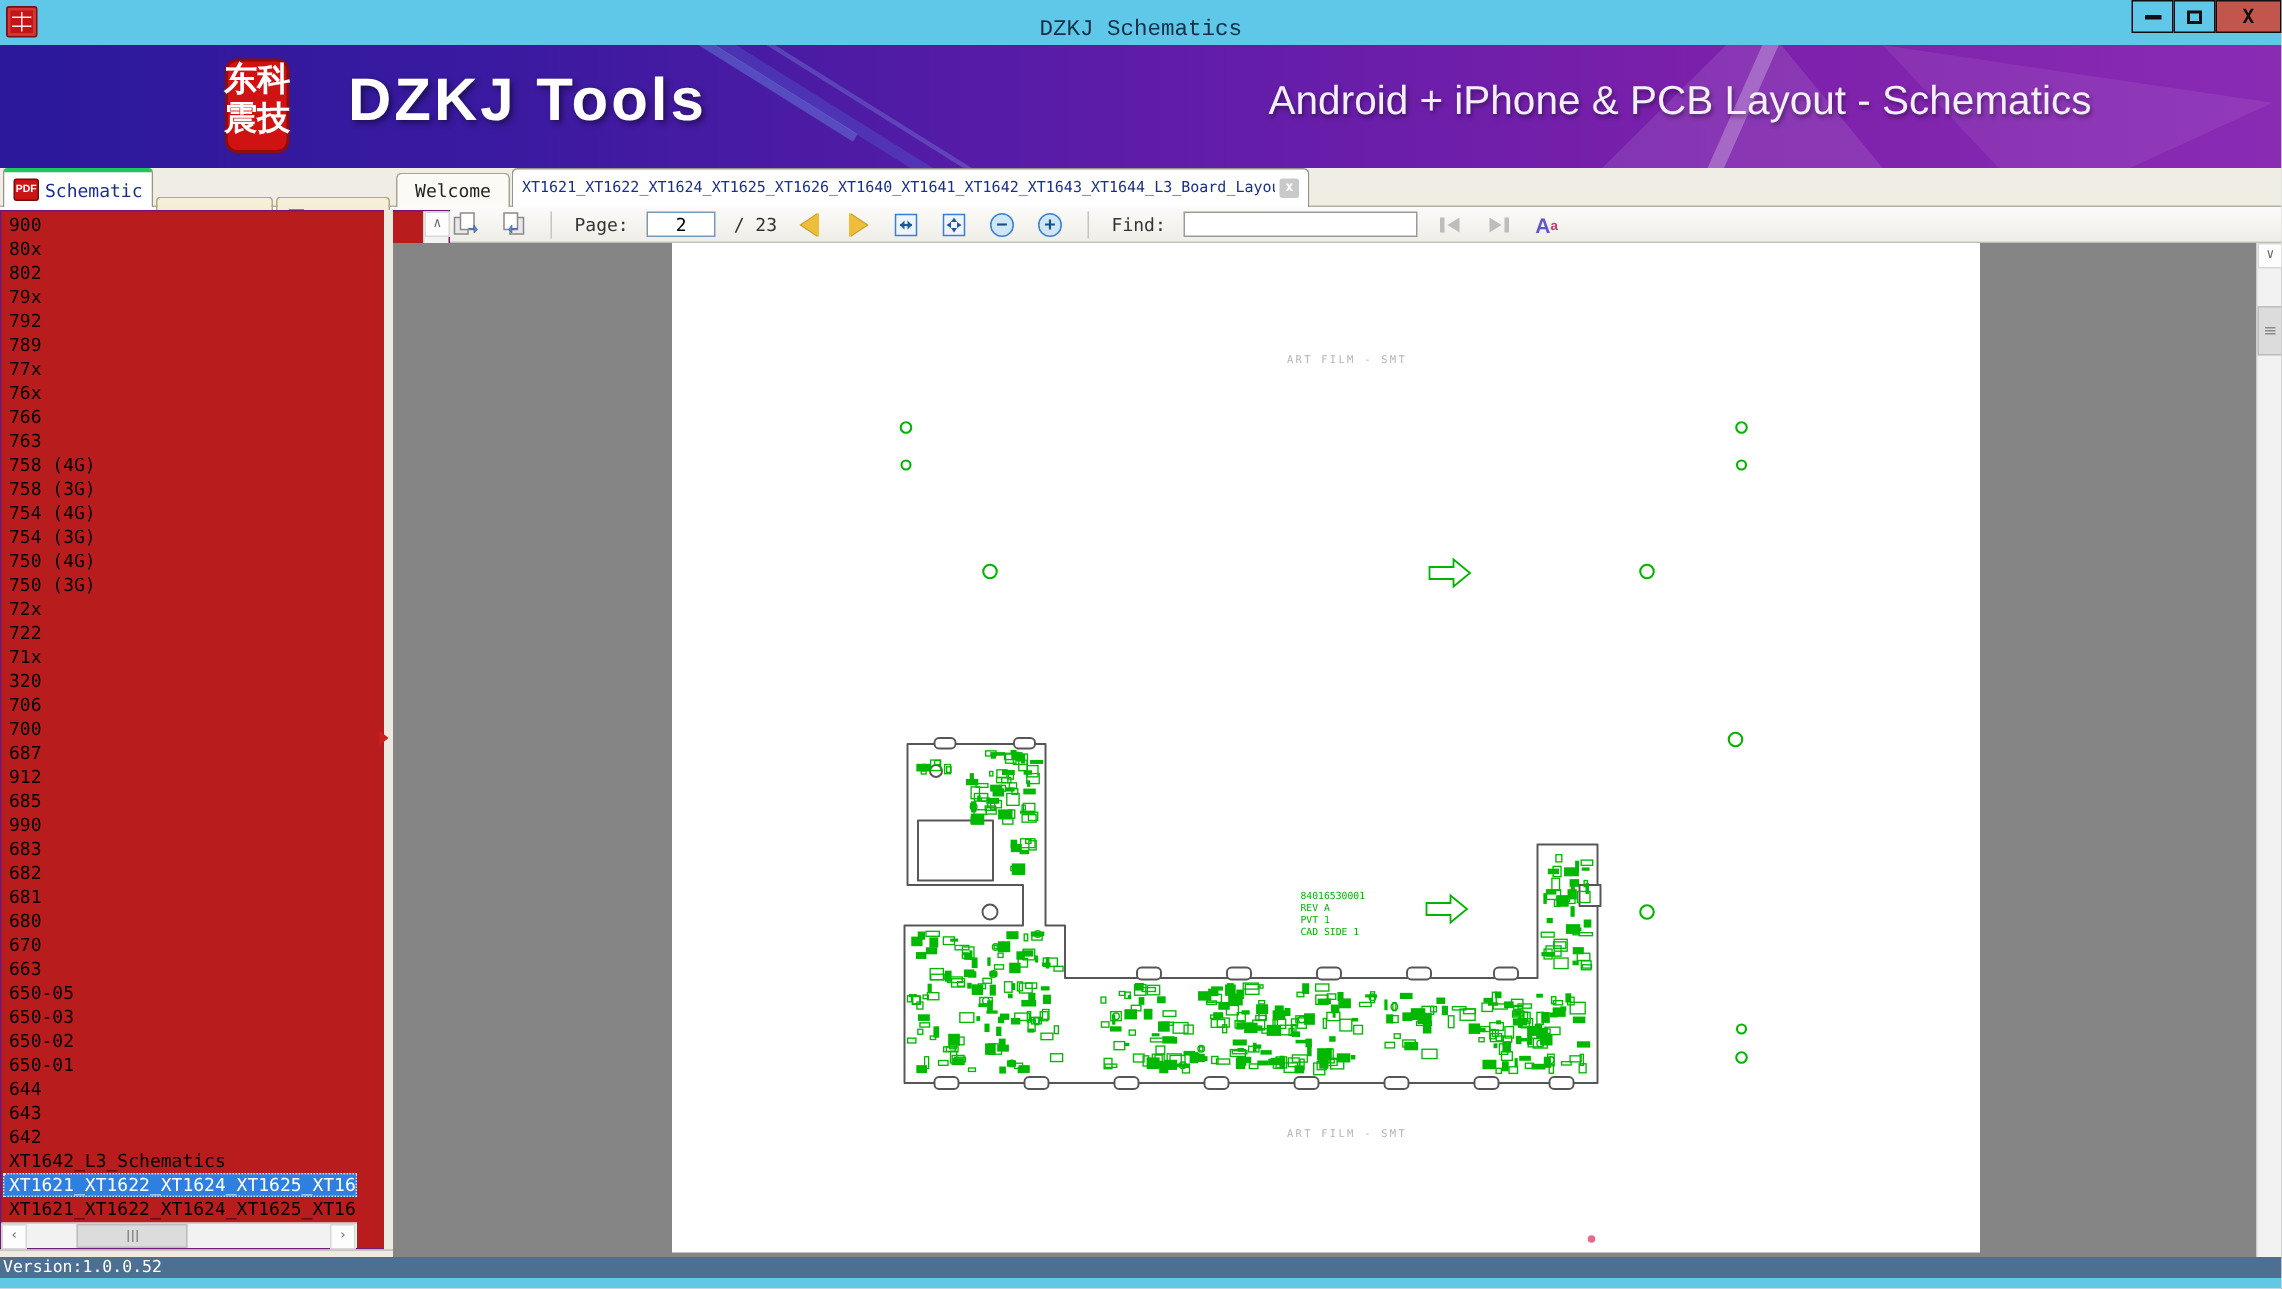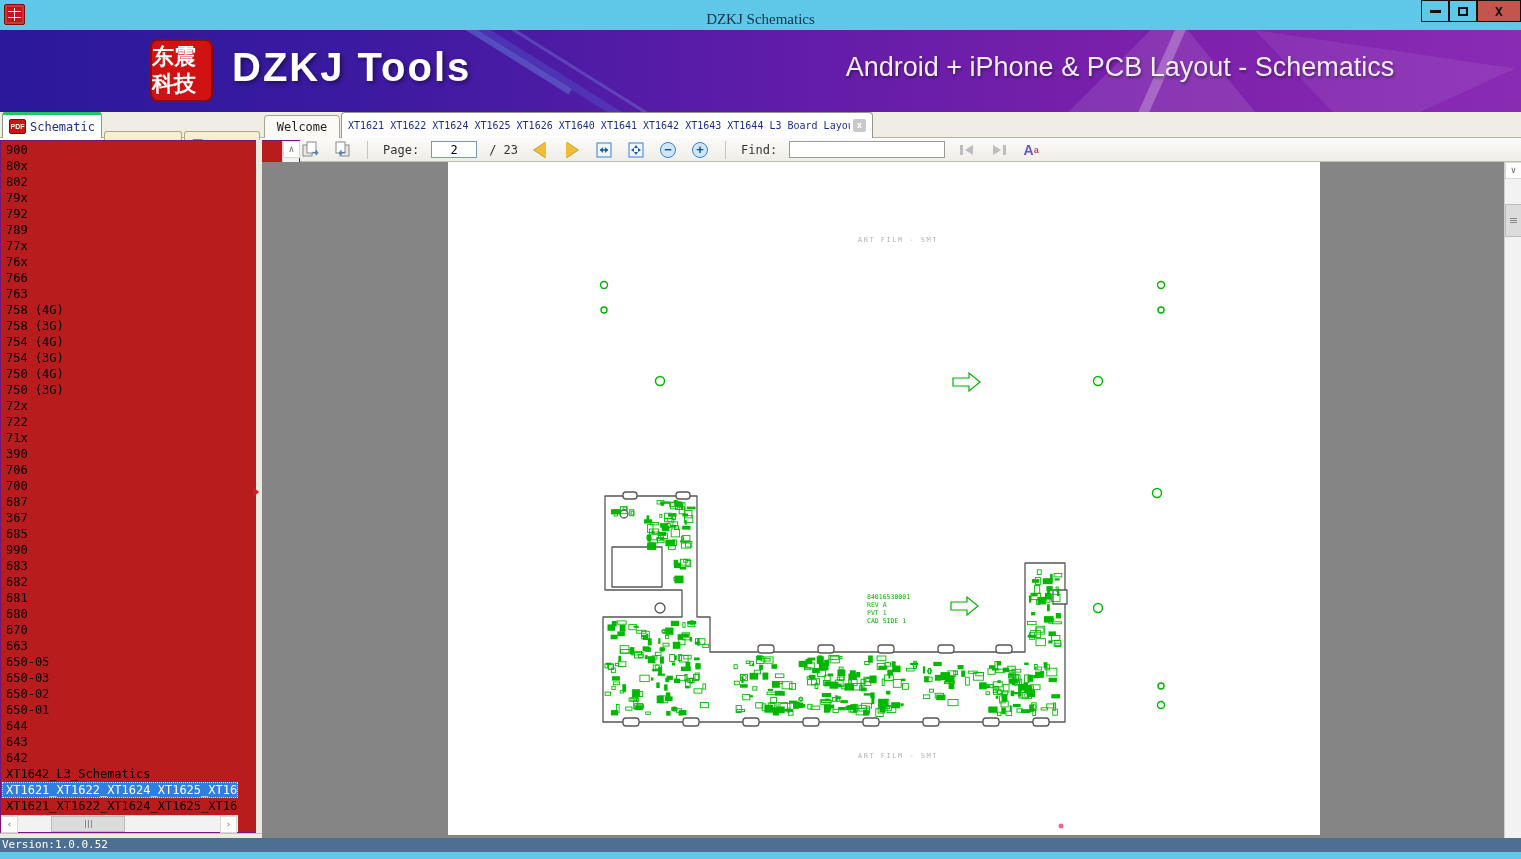--- a/index.html
+++ b/index.html
@@ -17,7 +17,7 @@
   .app-icon .h2{left:3px;top:12px;width:13px;height:1px}
   .app-icon .v1{left:9px;top:3px;width:1px;height:13px}
   .win-title{position:absolute;left:0;right:0;top:11px;text-align:center;font-size:15px;
-    color:#12304a;font-family:Liberation Serif, serif}
+    color:#12304a;font-family:Liberation Mono, monospace}
   .winbtn{position:absolute;top:0;height:22px;border:1px solid #101010;display:flex;
     align-items:center;justify-content:center;cursor:default}
   .btn-min{left:1421px;width:28px;background:#5fc8e8}

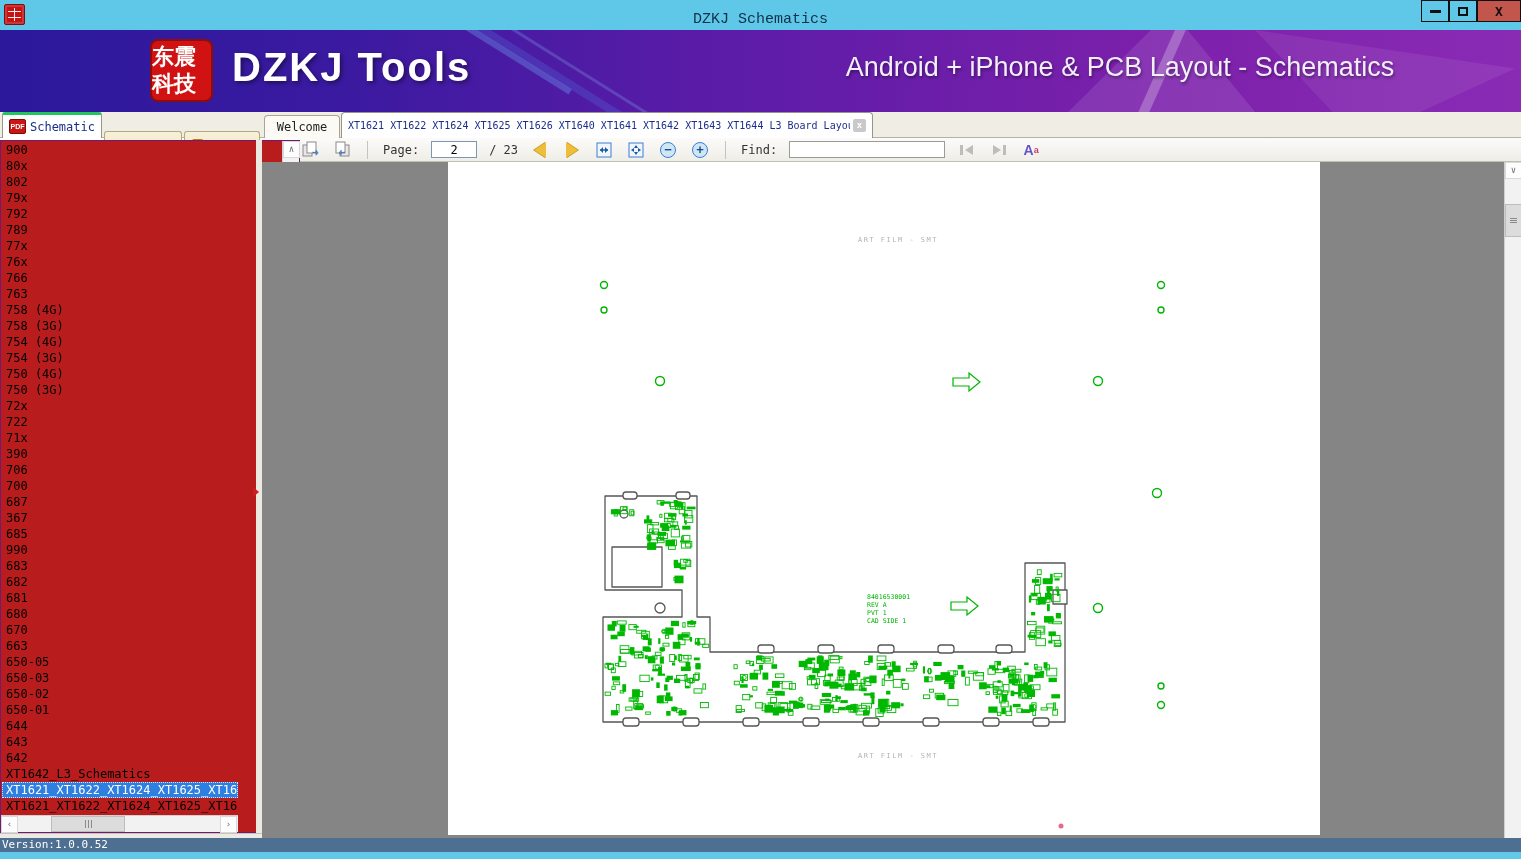--- a/index.html
+++ b/index.html
@@ -37,9 +37,9 @@
   .t1{left:1050px;top:-20px;width:220px;height:120px;clip-path:polygon(0 100%,55% 0,100% 100%)}
   .t2{left:1255px;top:0;width:260px;height:110px;clip-path:polygon(0 0,100% 35%,40% 100%);background:rgba(255,255,255,.07)}
   .t3{left:1150px;top:-8px;width:10px;height:130px;transform:rotate(24deg);background:rgba(255,255,255,.25)}
-  .logo{position:absolute;left:150px;top:9px;width:63px;height:63px;background:#d01212;
+  .logo{position:absolute;left:150px;top:9px;width:43px;height:63px;background:#d01212;
     border:2px solid #8e0c0c;border-radius:8px;color:#fff;font-weight:bold;font-size:22px;
-    line-height:1.2;text-align:left;display:flex;flex-direction:column;justify-content:center;
+    line-height:1.2;text-align:left;display:flex;flex-direction:row;justify-content:center;
     font-family:"DejaVu Sans",sans-serif}
   .brand{position:absolute;left:232px;top:15px;color:#fff;font-size:40px;font-weight:bold;
     letter-spacing:2px;font-family:"Liberation Sans",sans-serif;text-shadow:2px 2px 4px rgba(0,0,0,.45)}

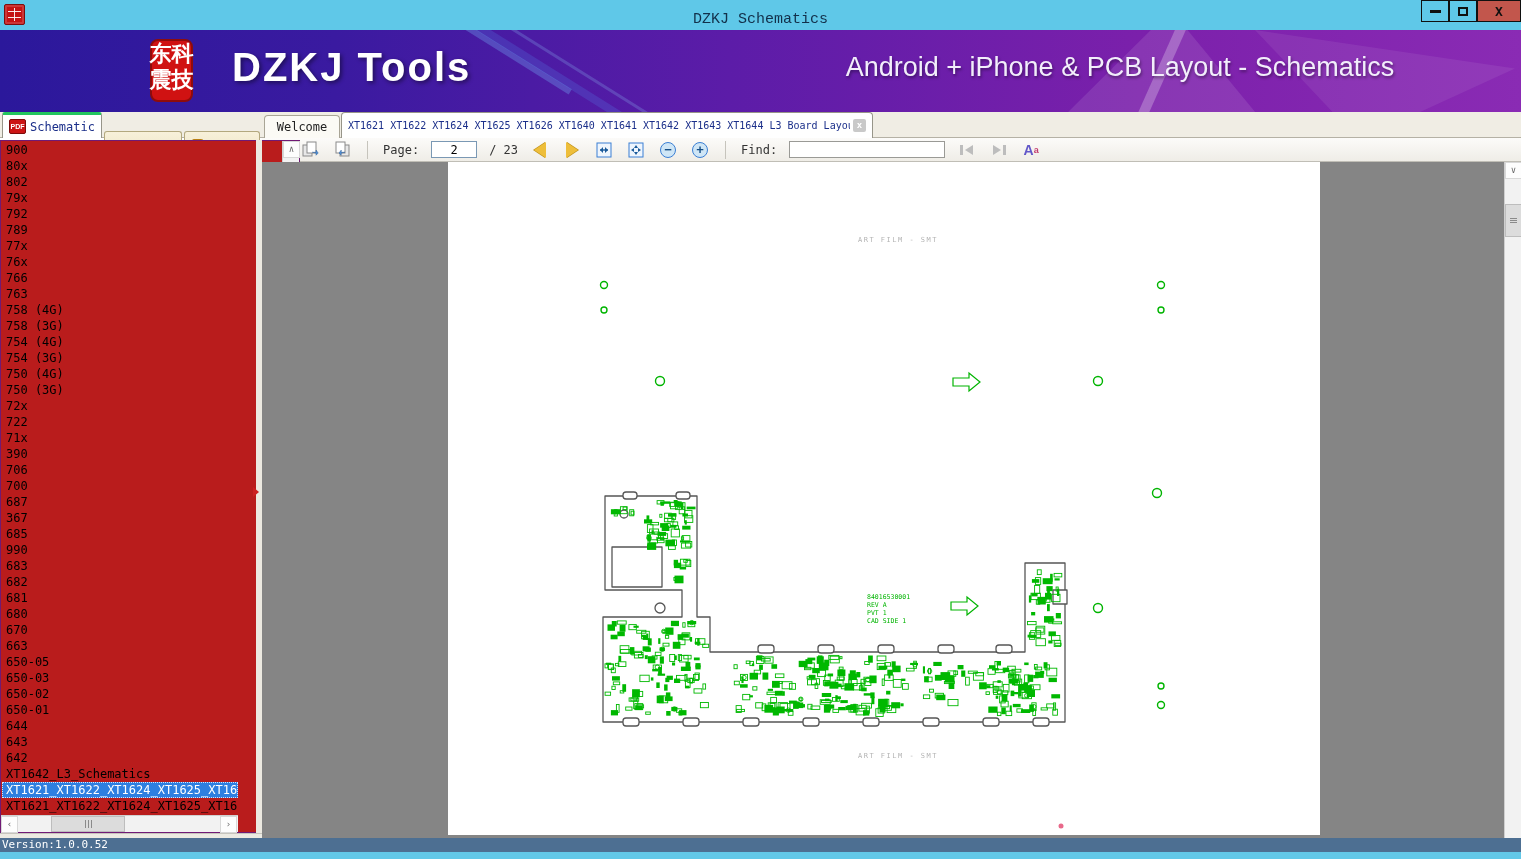--- a/index.html
+++ b/index.html
@@ -301,7 +301,7 @@
         <div class="list-item">72x</div>
         <div class="list-item">722</div>
         <div class="list-item">71x</div>
-        <div class="list-item">390</div>
+        <div class="list-item">320</div>
         <div class="list-item">706</div>
         <div class="list-item">700</div>
         <div class="list-item">687</div>

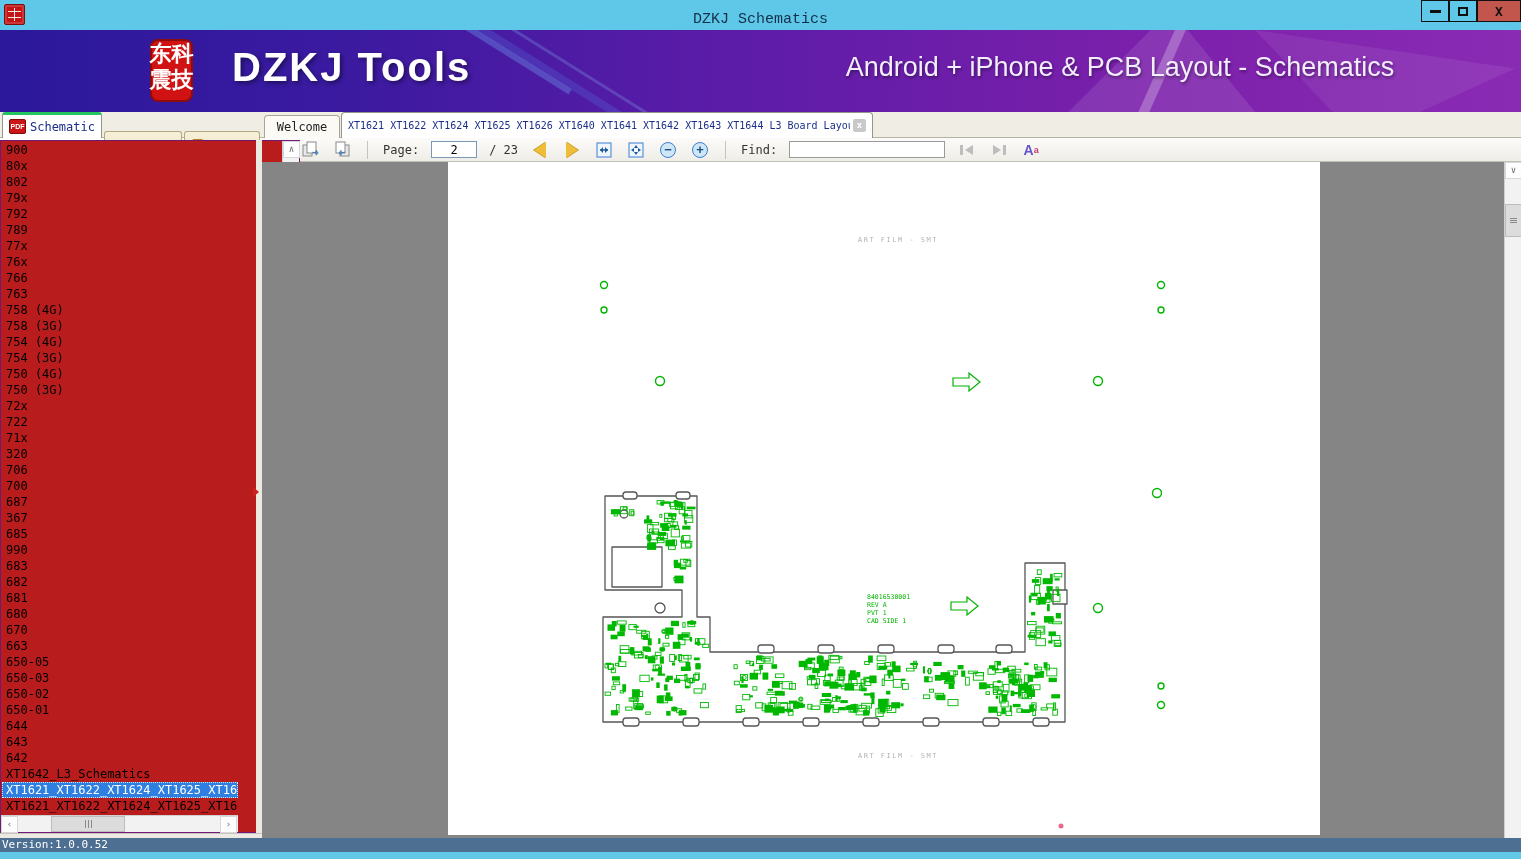--- a/index.html
+++ b/index.html
@@ -305,7 +305,7 @@
         <div class="list-item">706</div>
         <div class="list-item">700</div>
         <div class="list-item">687</div>
-        <div class="list-item">367</div>
+        <div class="list-item">912</div>
         <div class="list-item">685</div>
         <div class="list-item">990</div>
         <div class="list-item">683</div>

